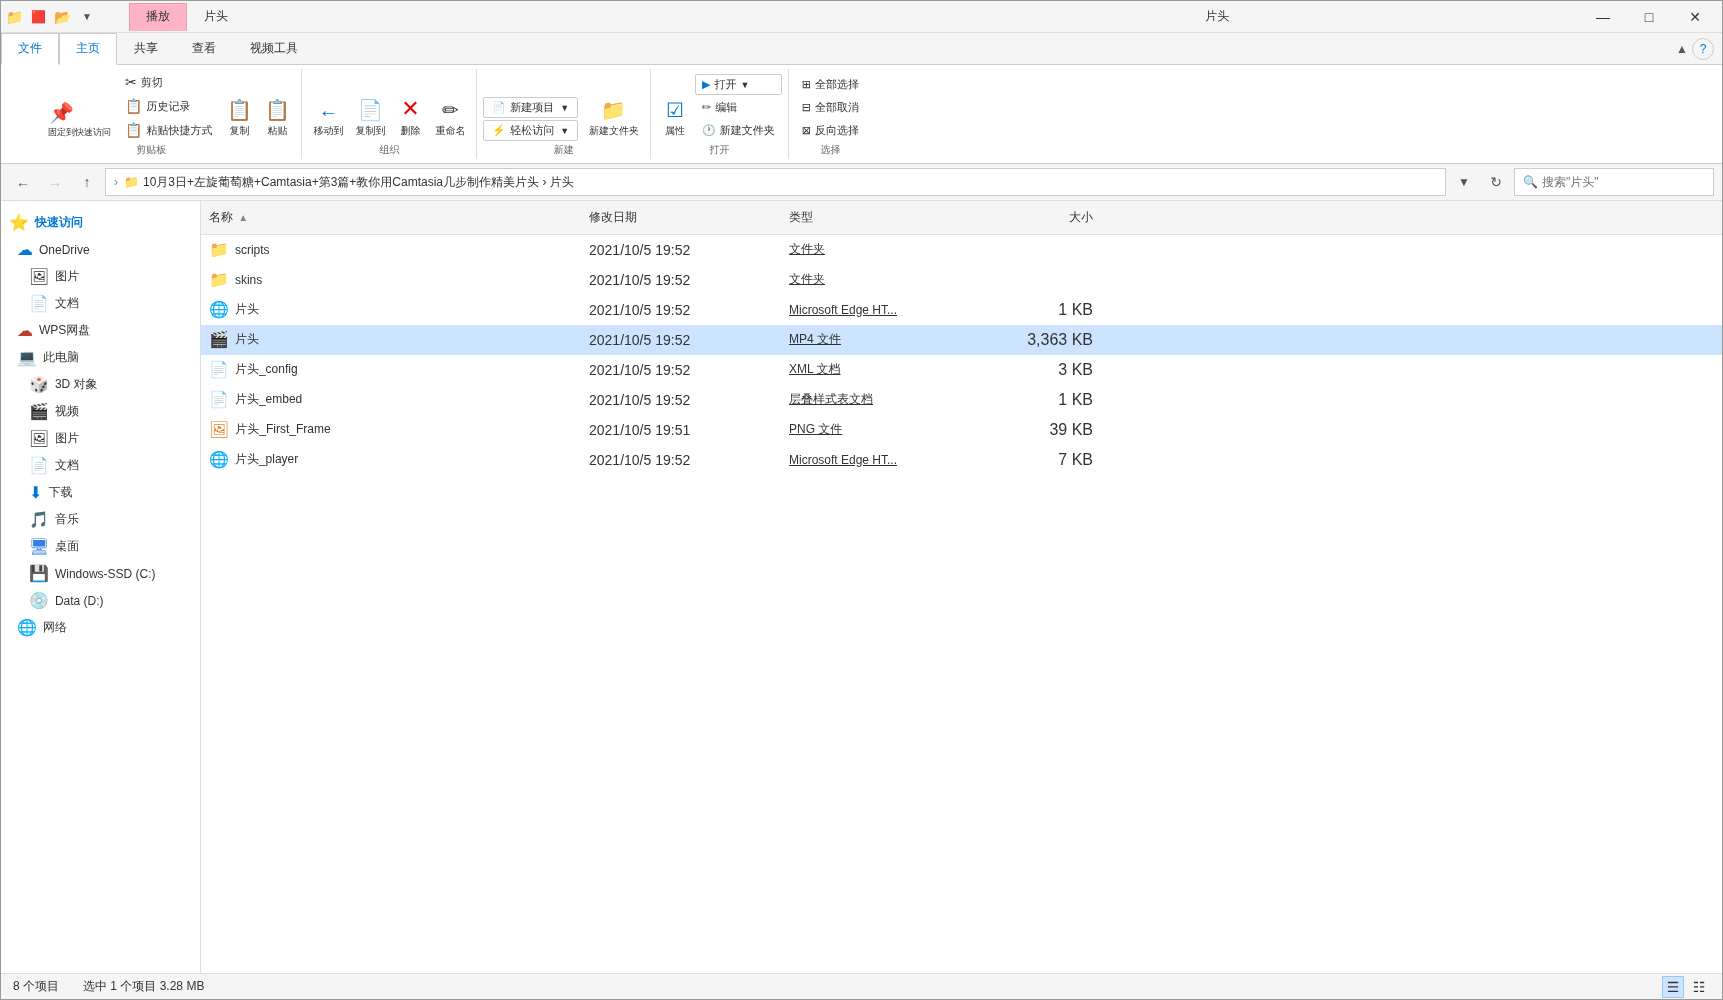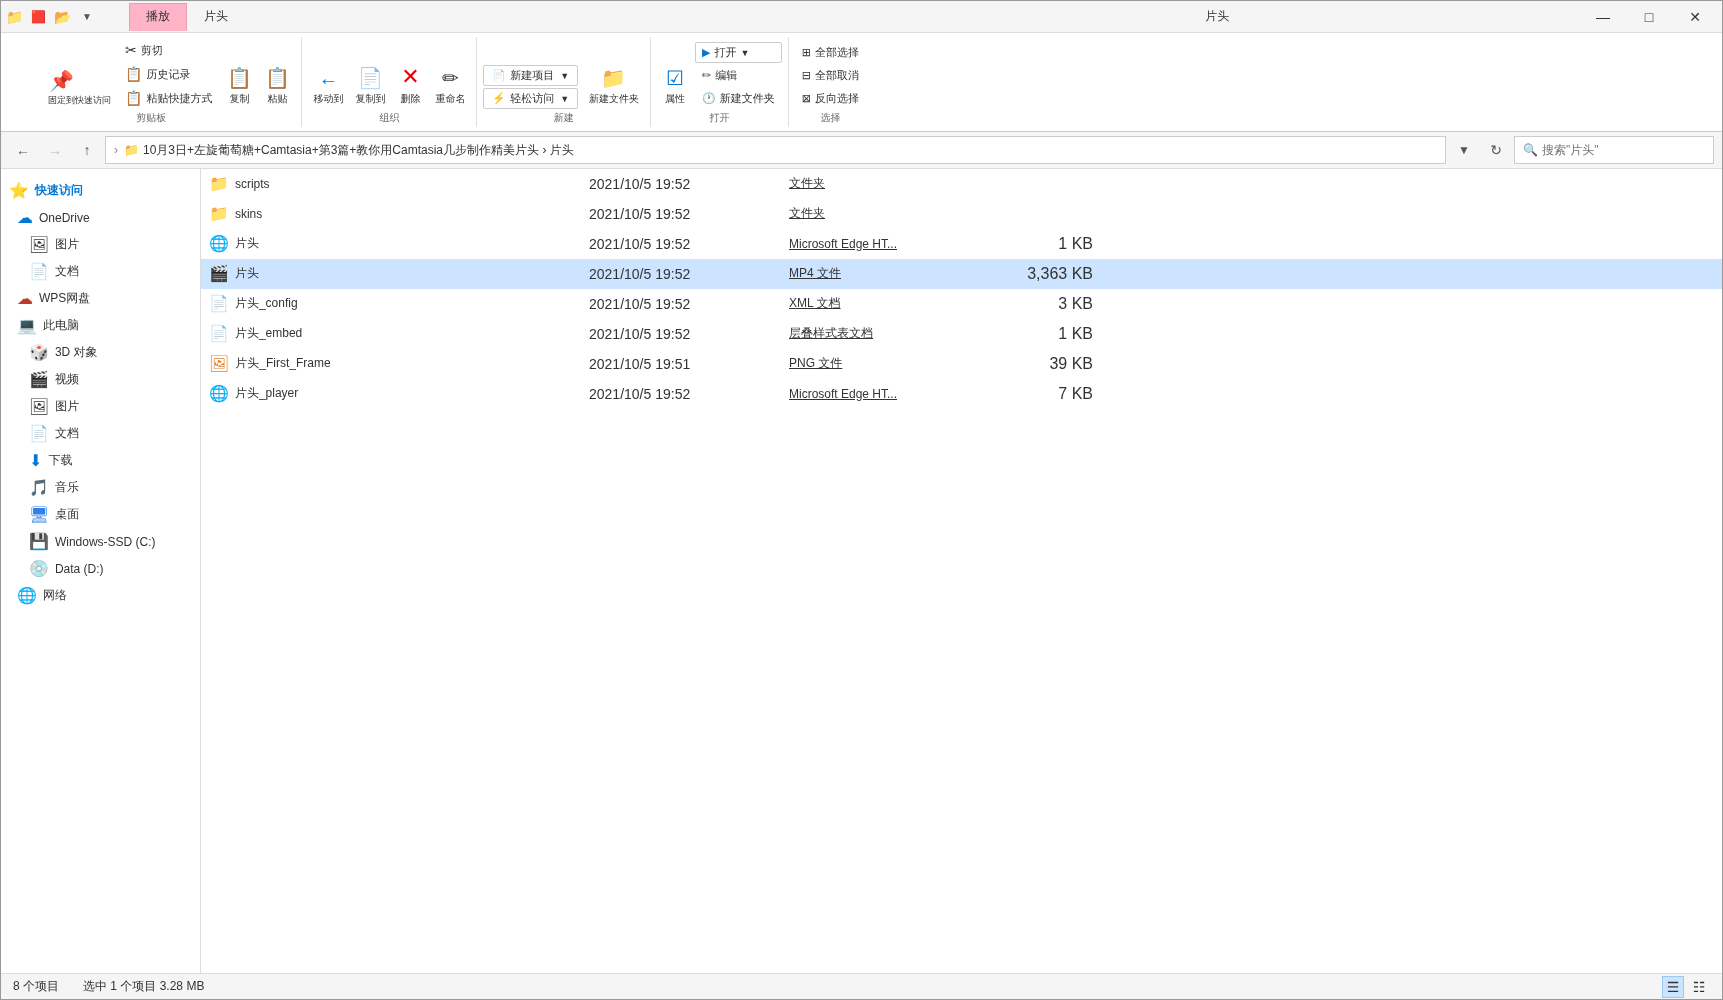--- a/index.html
+++ b/index.html
@@ -408,6 +408,18 @@
   </div>
 
   <div class="ribbon">
+    <div class="ribbon-tabs">
+      <div class="ribbon-tab active">文件</div>
+      <div class="ribbon-tab" style="background:#fff;border-color:#ccc;border-bottom:1px solid #fff;margin-bottom:-1px;color:#0078d7;">主页</div>
+      <div class="ribbon-tab">共享</div>
+      <div class="ribbon-tab">查看</div>
+      <div class="ribbon-tab">视频工具</div>
+      <div style="flex:1;border-bottom:1px solid #ccc;margin-bottom:-1px;"></div>
+      <div style="display:flex;align-items:center;padding:0 8px;border-bottom:1px solid #ccc;margin-bottom:-1px;">
+        <span style="font-size:12px;color:#555;cursor:pointer;">▲</span>
+        <span style="width:22px;height:22px;display:flex;align-items:center;justify-content:center;border:1px solid #ccc;border-radius:50%;font-size:12px;margin-left:4px;cursor:pointer;color:#0078d7;">?</span>
+      </div>
+    </div>
 
     <div class="ribbon-content">
 

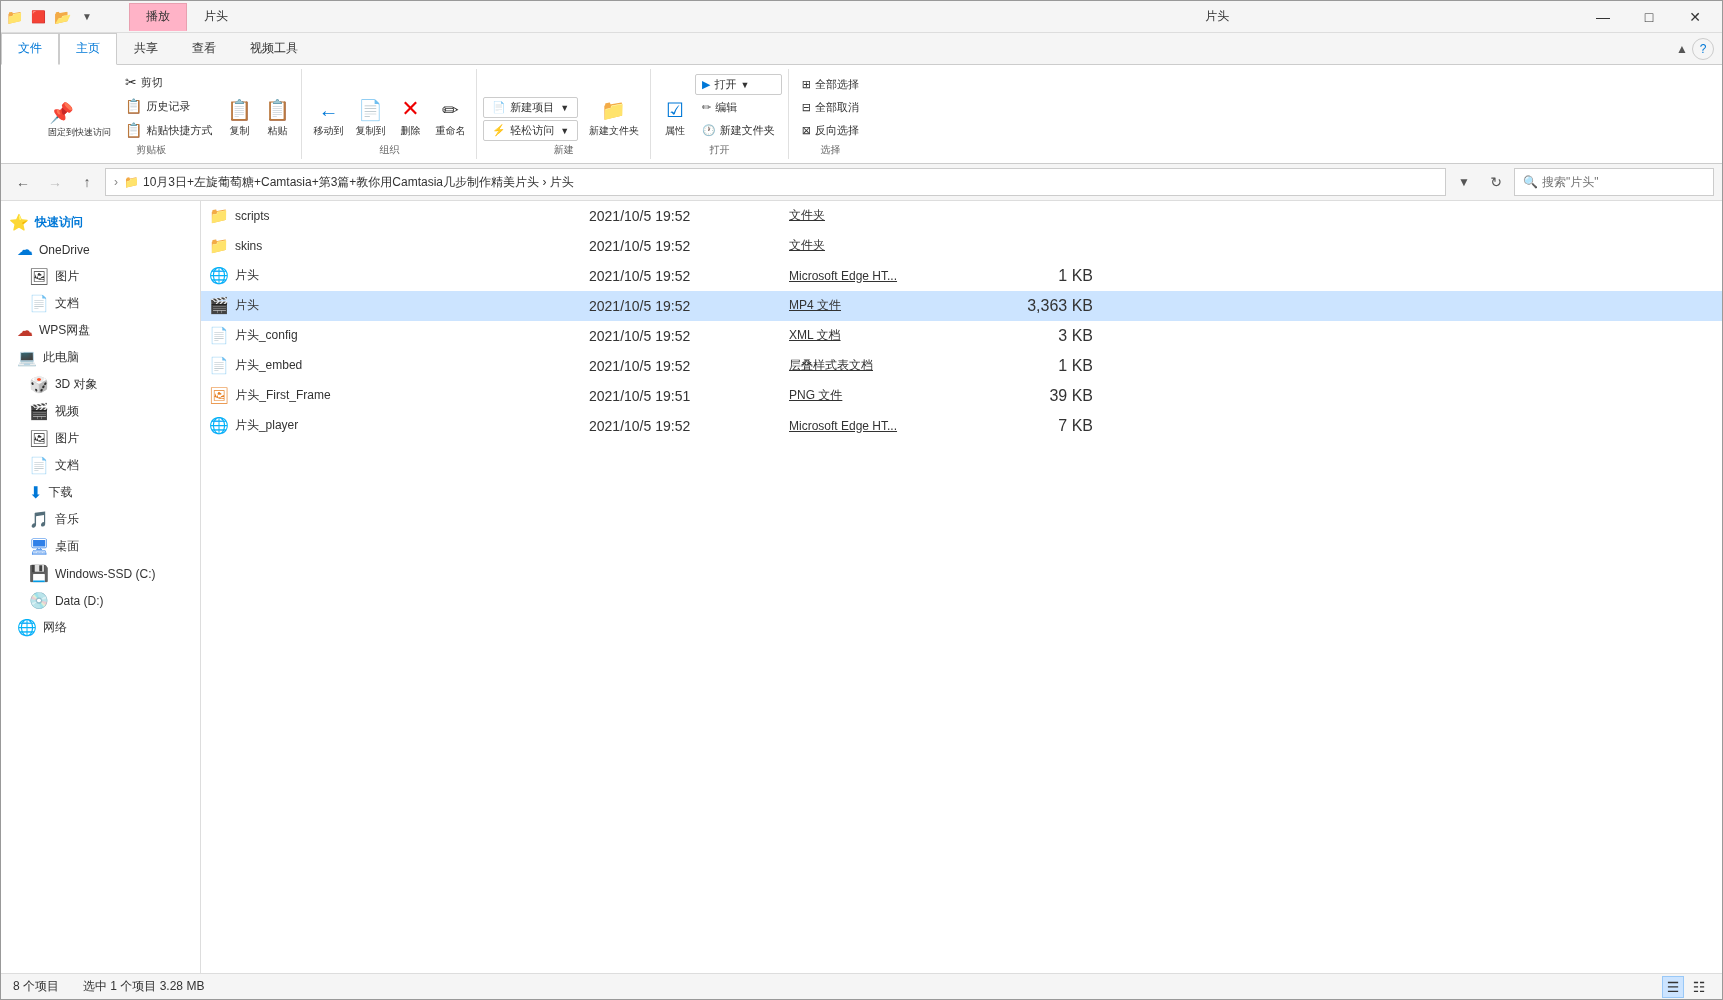--- a/index.html
+++ b/index.html
@@ -643,6 +643,15 @@
 
     <div class="file-list">
 
+      <div class="file-list-header">
+        <div class="fl-col col-name">
+          <span>名称</span>
+          <span class="col-sort-arrow">▲</span>
+        </div>
+        <div class="fl-col col-date">修改日期</div>
+        <div class="fl-col col-type">类型</div>
+        <div class="fl-col col-size">大小</div>
+      </div>
 
       <div id="file-rows-container">
           <div class="file-row">

